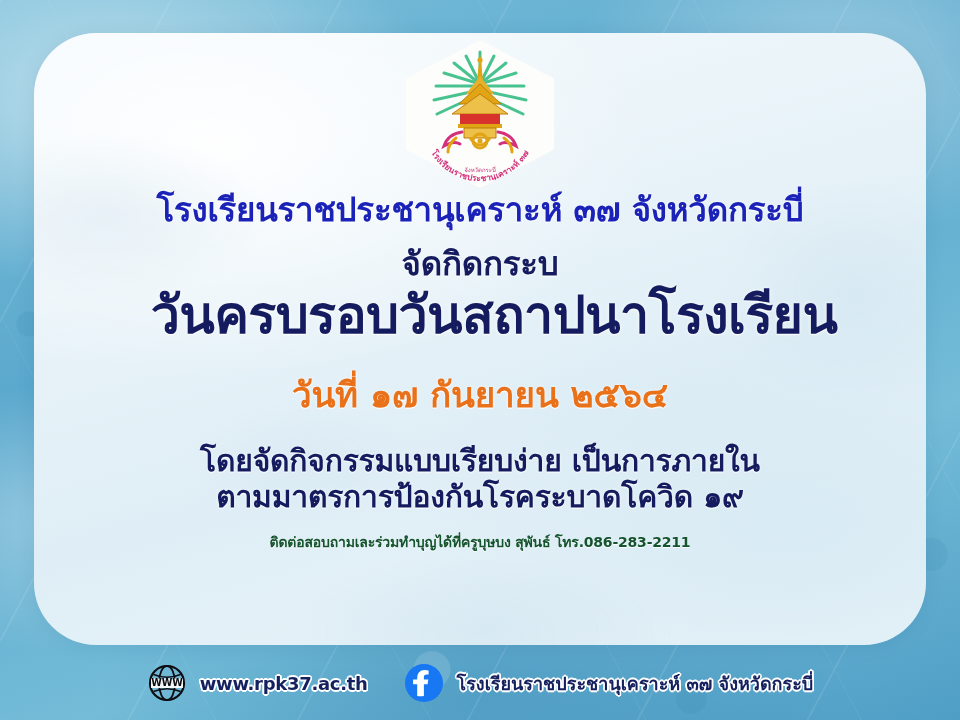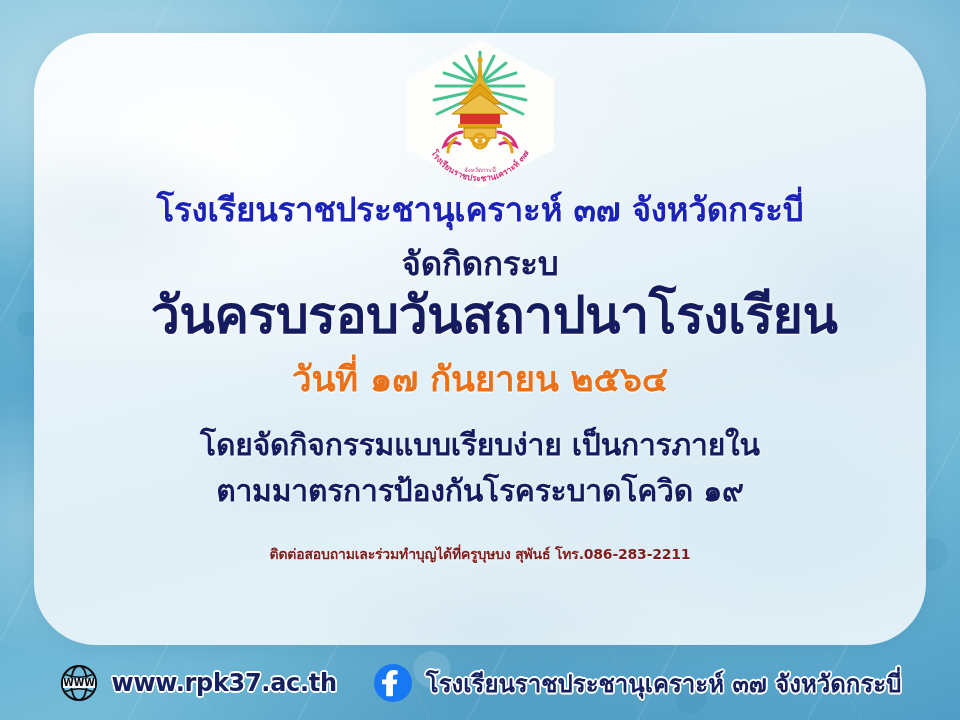--- a/index.html
+++ b/index.html
@@ -133,7 +133,7 @@
     padding-left: 28px;
   }
   .l-date {
-    margin-top: 16px;
+    margin-top: 32px;
     font-size: 35px;
     color: #e8711a;
     text-shadow: 0 1px 0 rgba(255,255,255,0.95), 0 0 3px rgba(255,255,255,0.9);

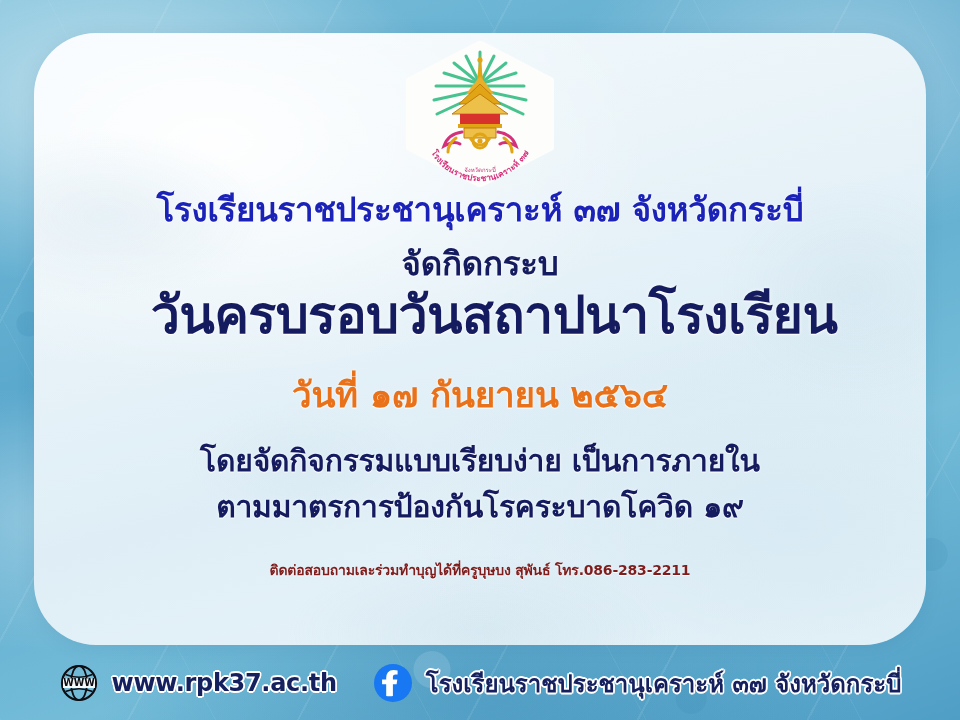--- a/index.html
+++ b/index.html
@@ -145,7 +145,7 @@
     text-shadow: 0 1px 0 rgba(255,255,255,0.9), 0 0 3px rgba(255,255,255,0.8);
   }
   .l-note2 {
-    margin-top: 13px;
+    margin-top: 3px;
     font-size: 30px;
     color: #141b5e;
     text-shadow: 0 1px 0 rgba(255,255,255,0.9), 0 0 3px rgba(255,255,255,0.8);

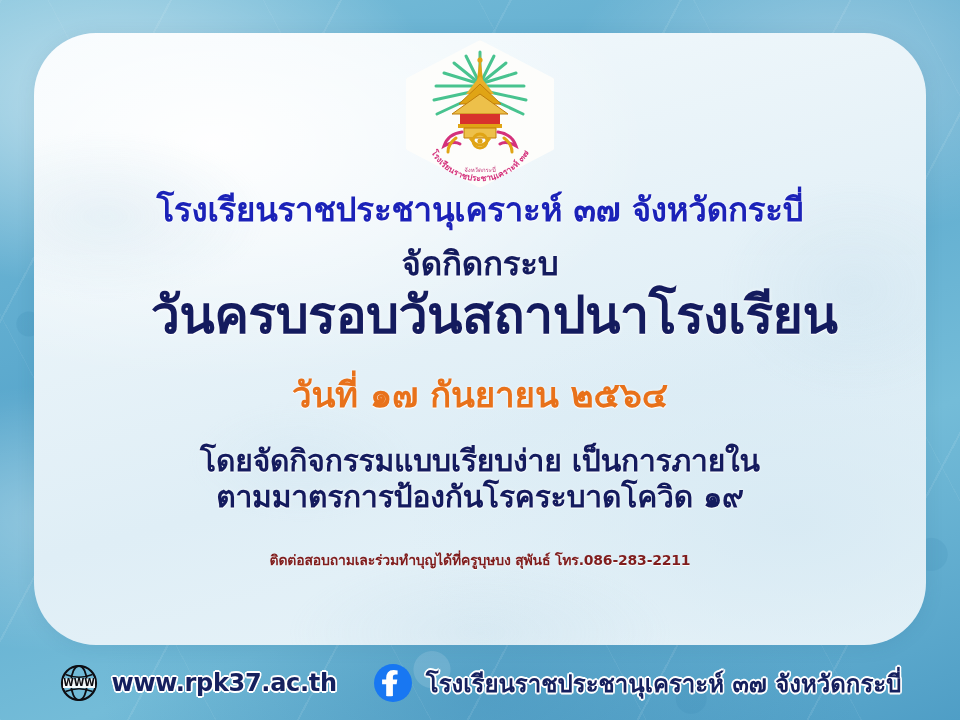--- a/index.html
+++ b/index.html
@@ -151,10 +151,10 @@
     text-shadow: 0 1px 0 rgba(255,255,255,0.9), 0 0 3px rgba(255,255,255,0.8);
   }
   .l-contact {
-    margin-top: 40px;
+    margin-top: 22px;
     font-size: 14px;
     font-weight: 700;
-    color: #7f1d1d;
+    color: #14532d;
     text-shadow: 0 1px 0 rgba(255,255,255,0.9);
   }
 

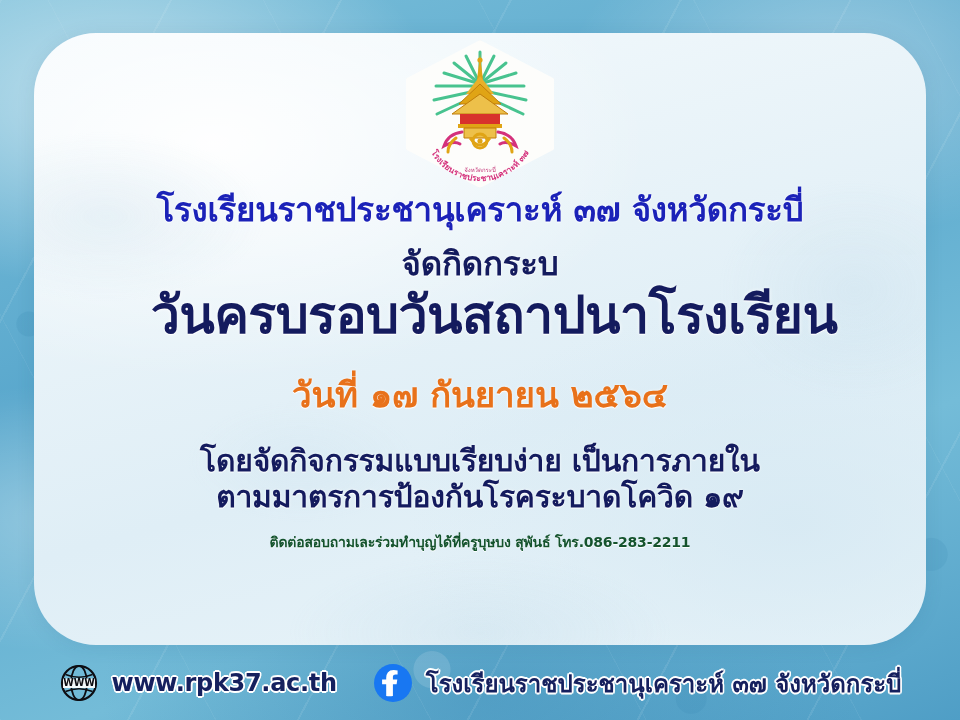--- a/index.html
+++ b/index.html
@@ -173,7 +173,7 @@
   .globe-icon { width: 40px; height: 40px; display: block; flex: none; }
   .fb-icon { width: 40px; height: 40px; display: block; flex: none; }
   .f-text {
-    font-size: 24px;
+    font-size: 18px;
     font-weight: 700;
     color: #15205e;
     white-space: nowrap;

